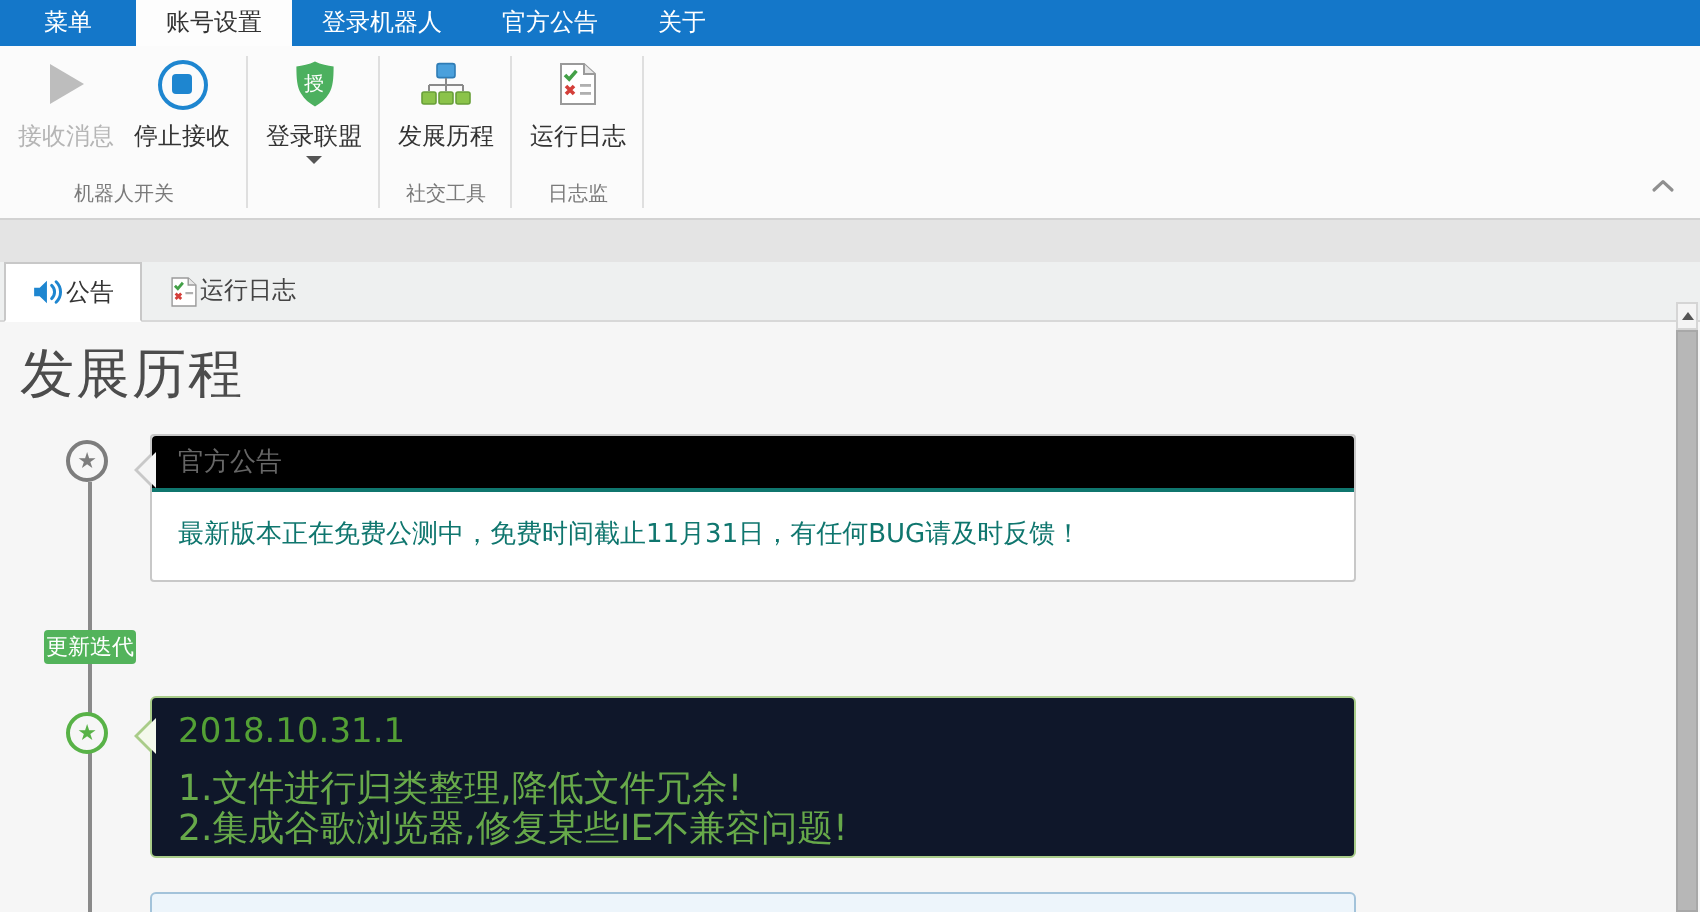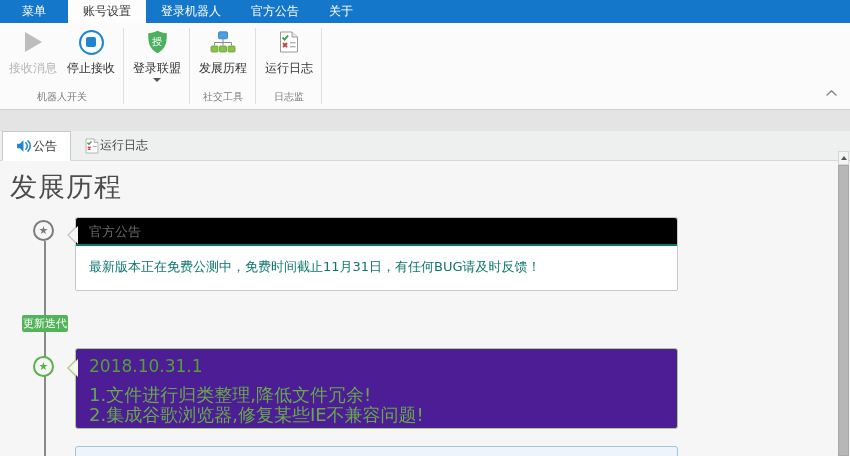--- a/index.html
+++ b/index.html
@@ -67,7 +67,7 @@
   .badge { position:absolute; left:22px; top:154px; height:17px; line-height:17px; padding:0 1px;
            background:#53b35b; color:#fff; font-size:11px; border-radius:2px; z-index:4; }
 
-  .card.release { background:#4c1d95; border-color:#a9cc89; border-radius:3px; }
+  .card.release { background:#0f172a; border-color:#a9cc89; border-radius:3px; }
   .rel-title { margin:7px 0 0 13px; font-size:17px; color:#53a035; }
   .rel-note { margin:3px 0 0 13px; font-size:18px; line-height:17px; color:#67a94a; }
   .rel-note.first { margin-top:10px; }

